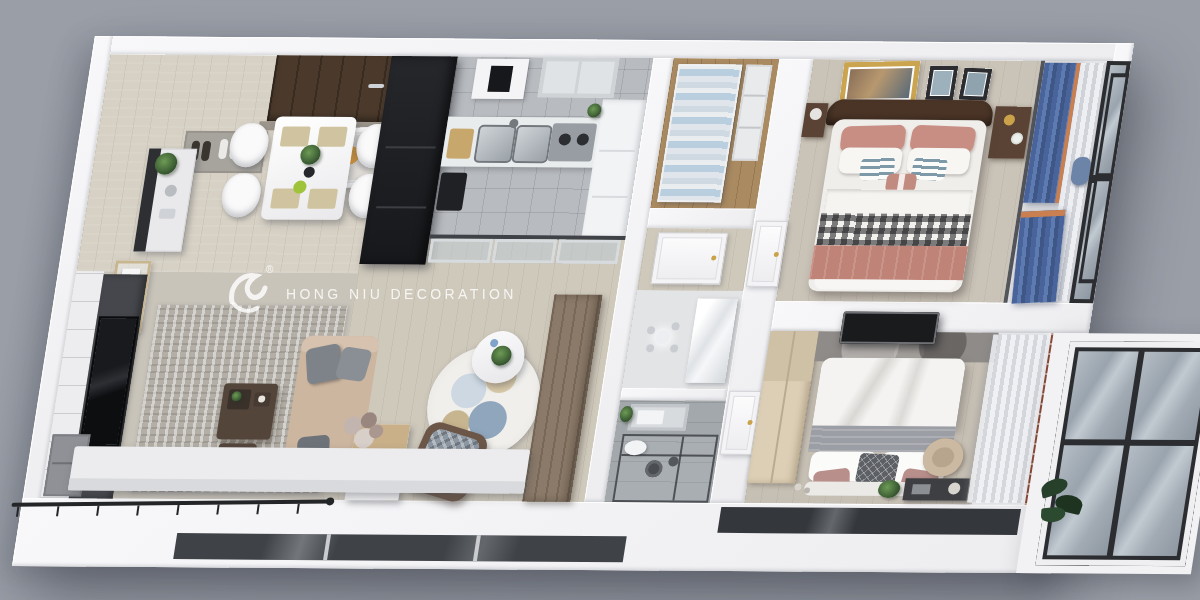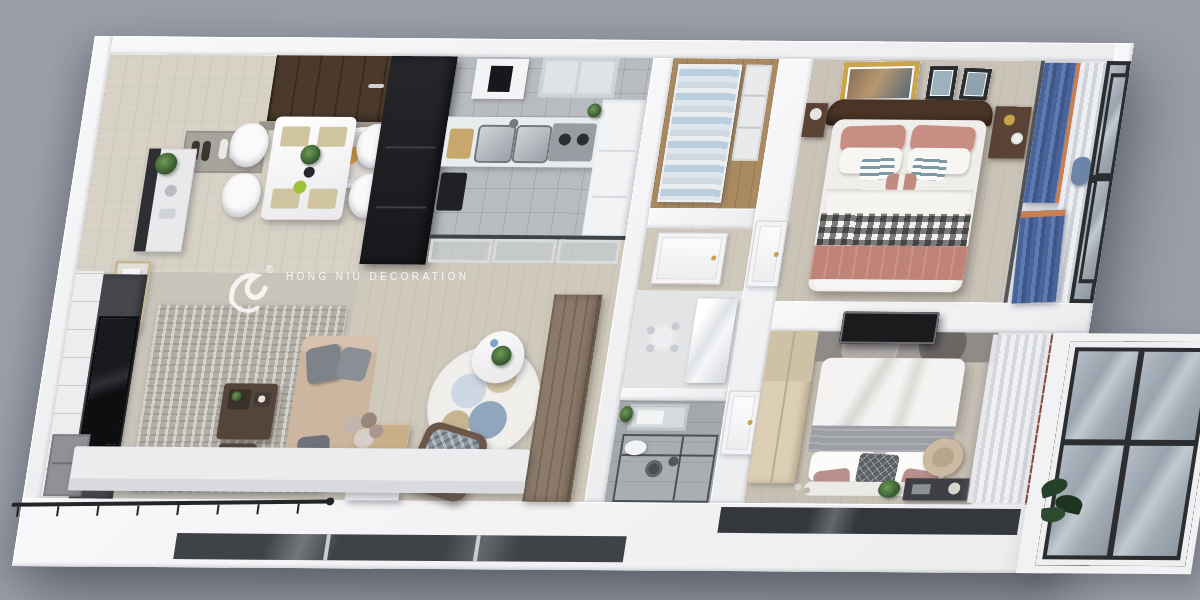--- a/index.html
+++ b/index.html
@@ -32,7 +32,7 @@
   #wm-reg{position:absolute;left:42px;top:-4px;font-size:10px;}
   #wm-text{margin-left:10px;}
   #wm-title{font-size:27px;font-weight:700;letter-spacing:6px;line-height:30px;}
-  #wm-sub{font-size:10px;letter-spacing:3.4px;margin-top:3px;}
+  #wm-sub{font-size:14px;letter-spacing:3.4px;margin-top:18px;}
 </style>
 </head>
 <body>

